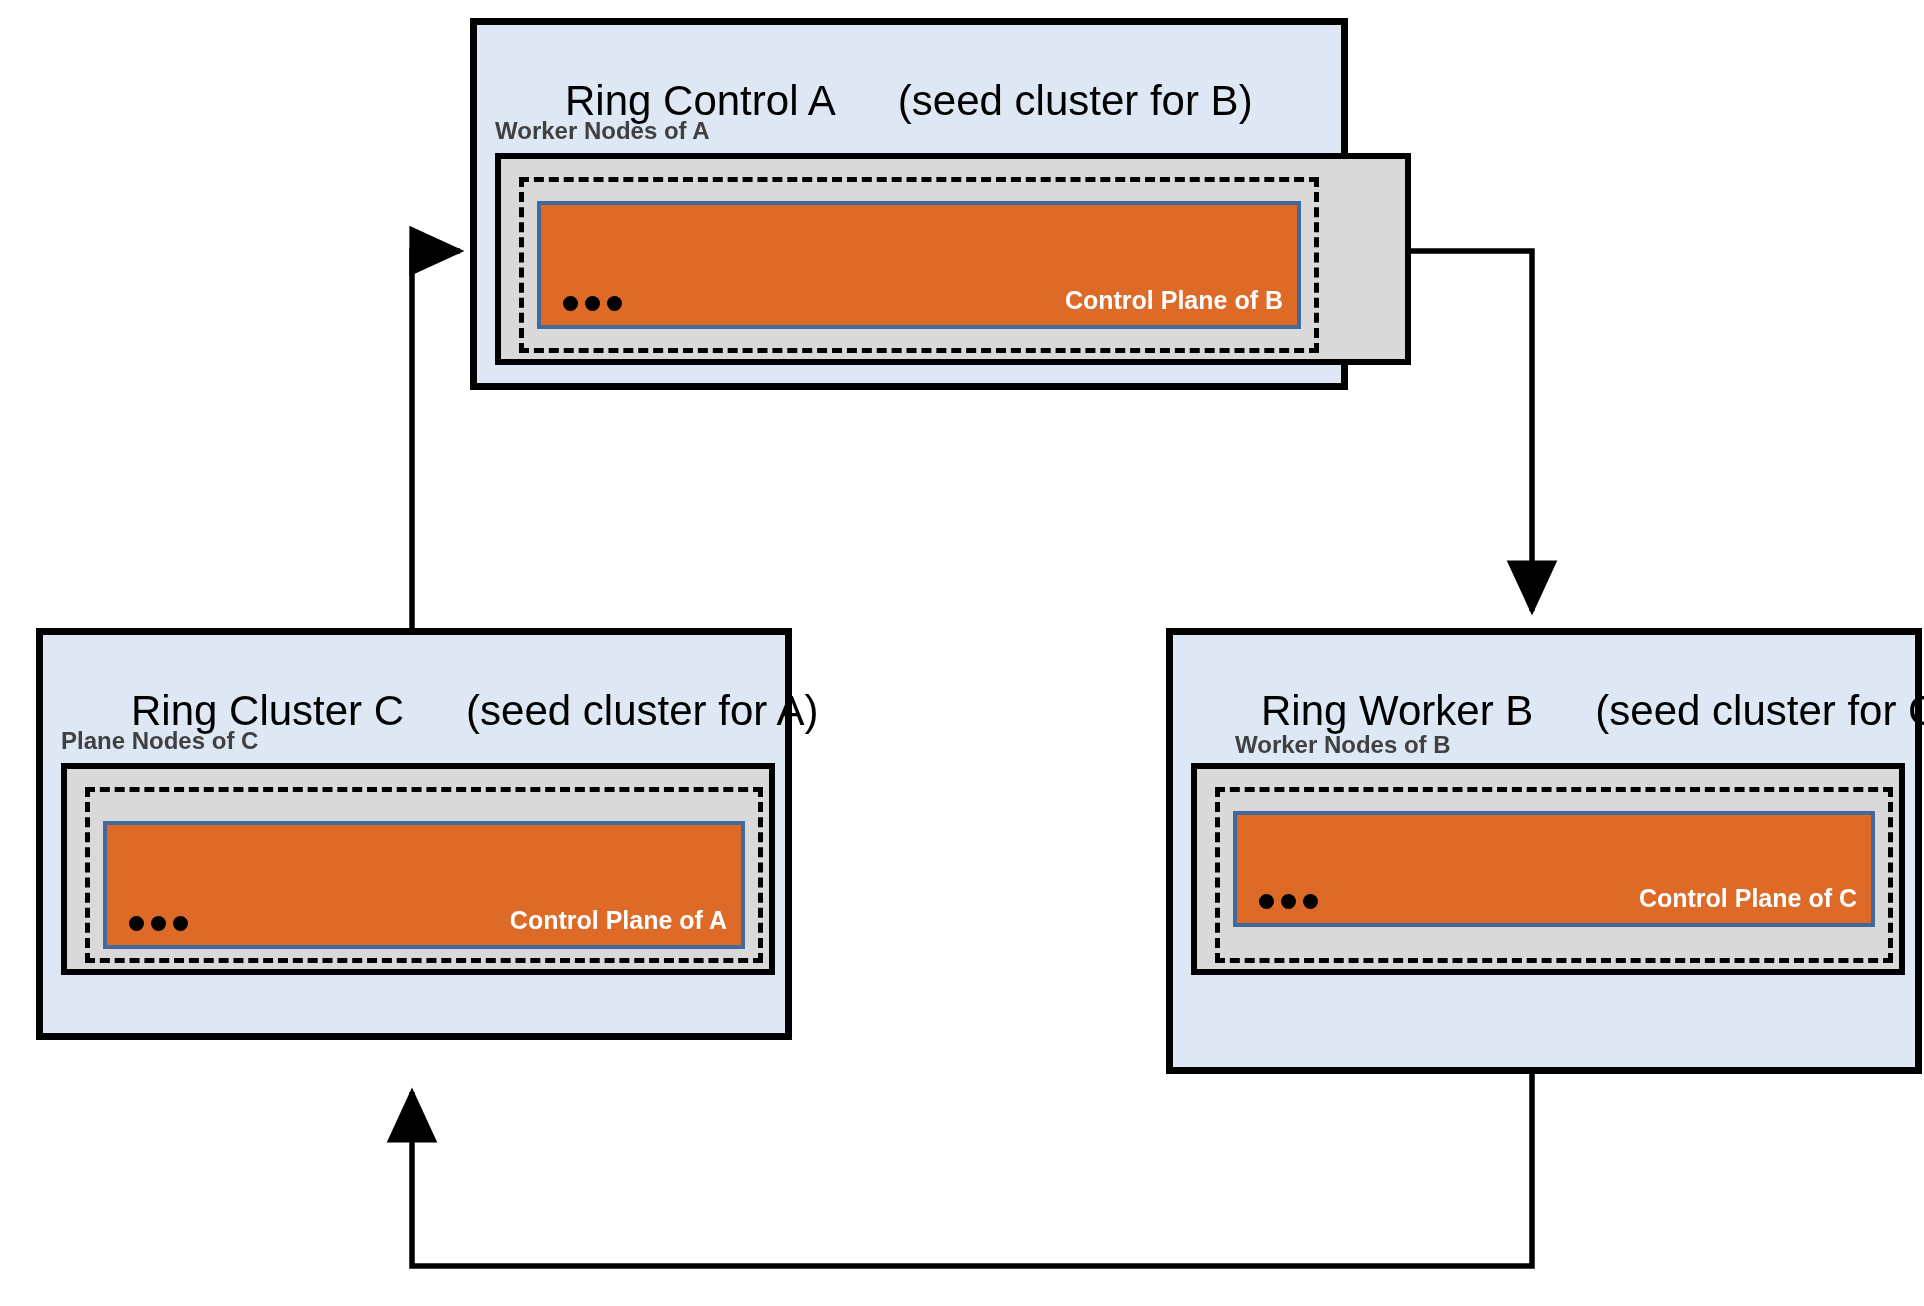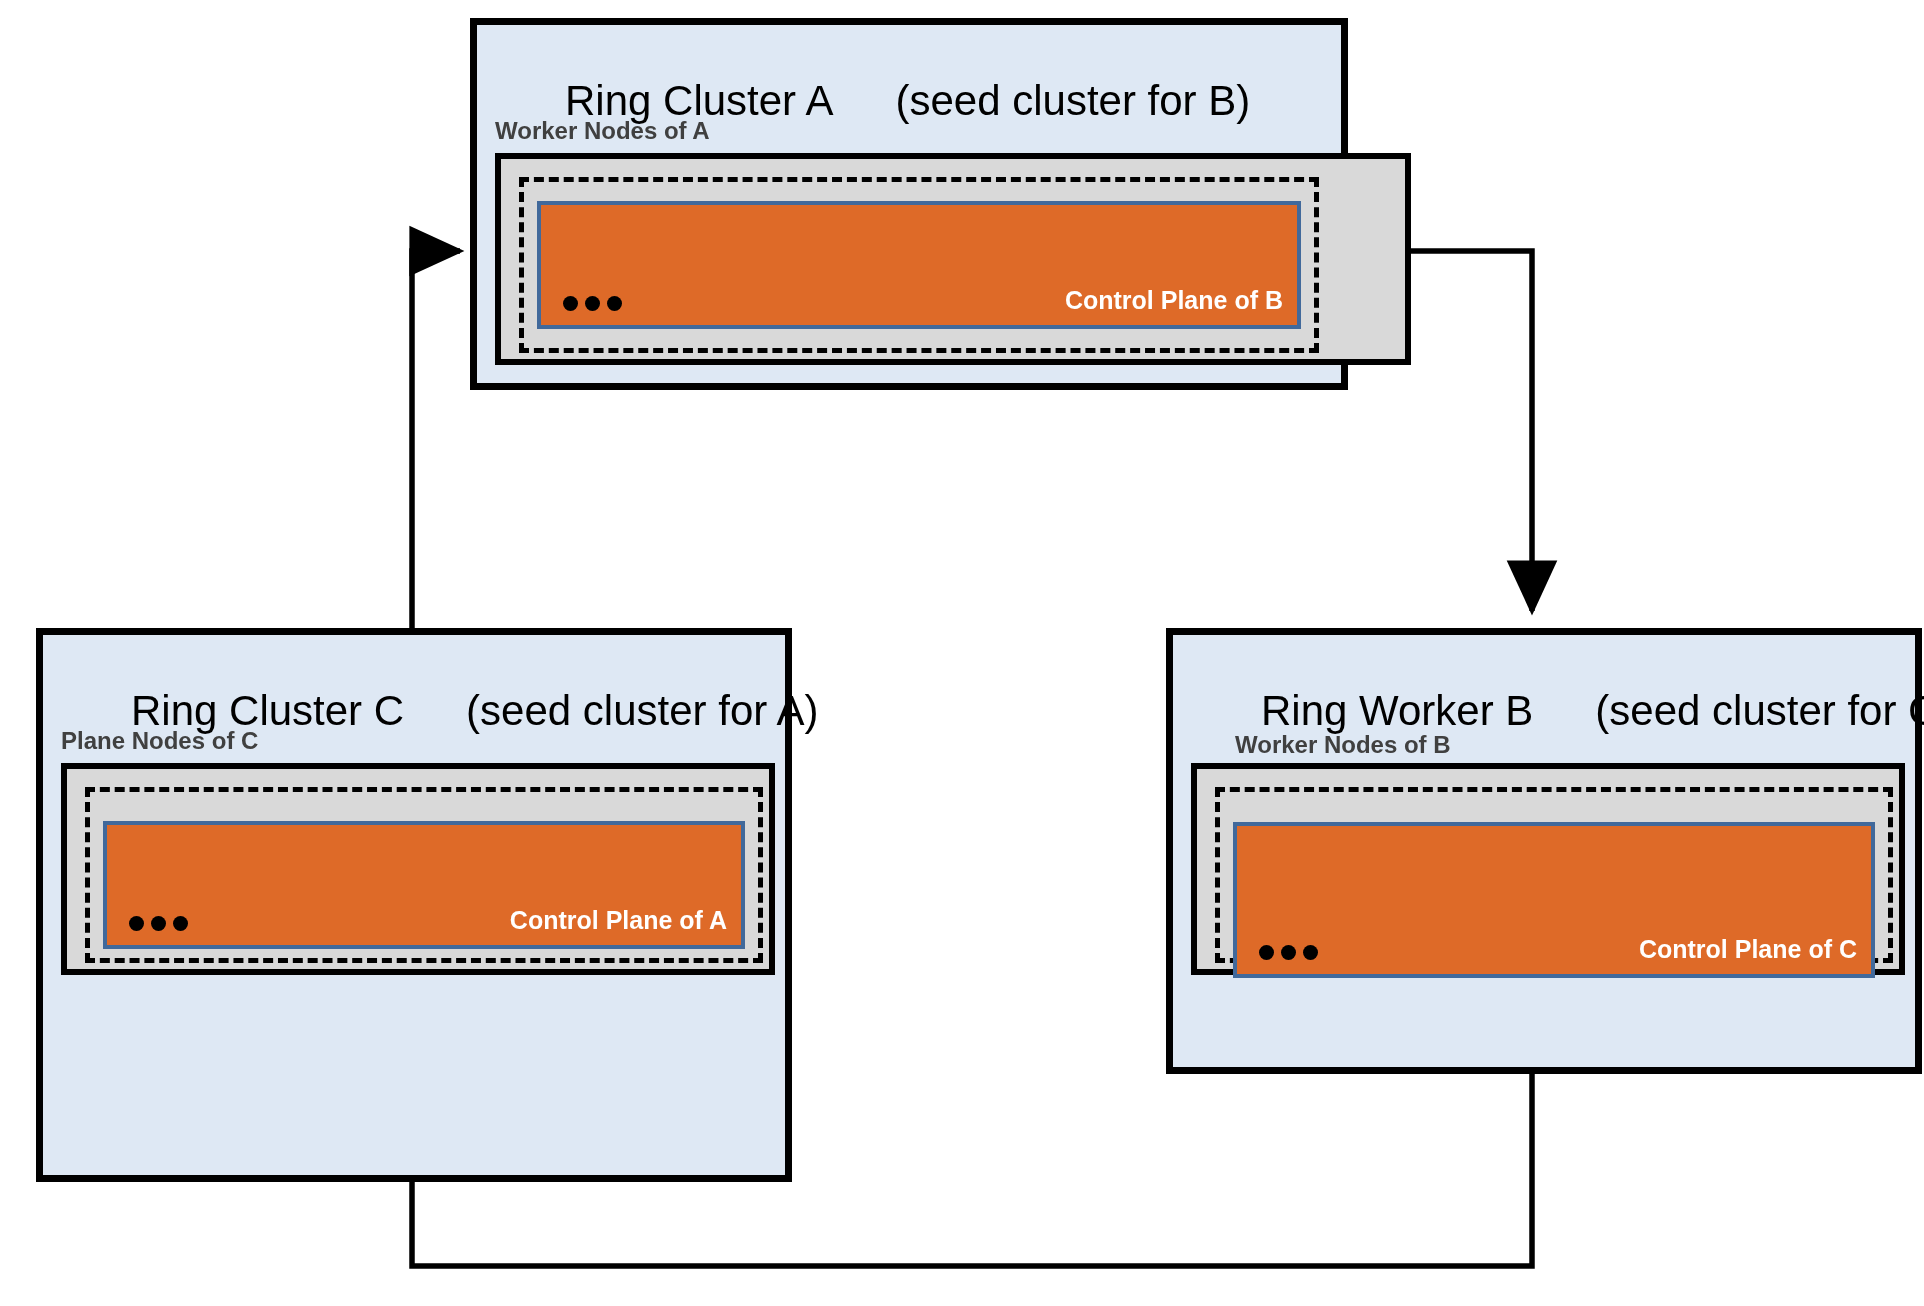--- a/index.html
+++ b/index.html
@@ -127,7 +127,7 @@
 
   <div class="cluster" style="left:470px; top:18px; width:878px; height:372px;">
     <div class="cluster-title">
-      <span>Ring Cluster A</span><span class="seed">(seed cluster for B)</span>
+      <span>Ring Control A</span><span class="seed">(seed cluster for B)</span>
     </div>
     <div class="worker-label" style="top:92px;">Worker Nodes of A</div>
 

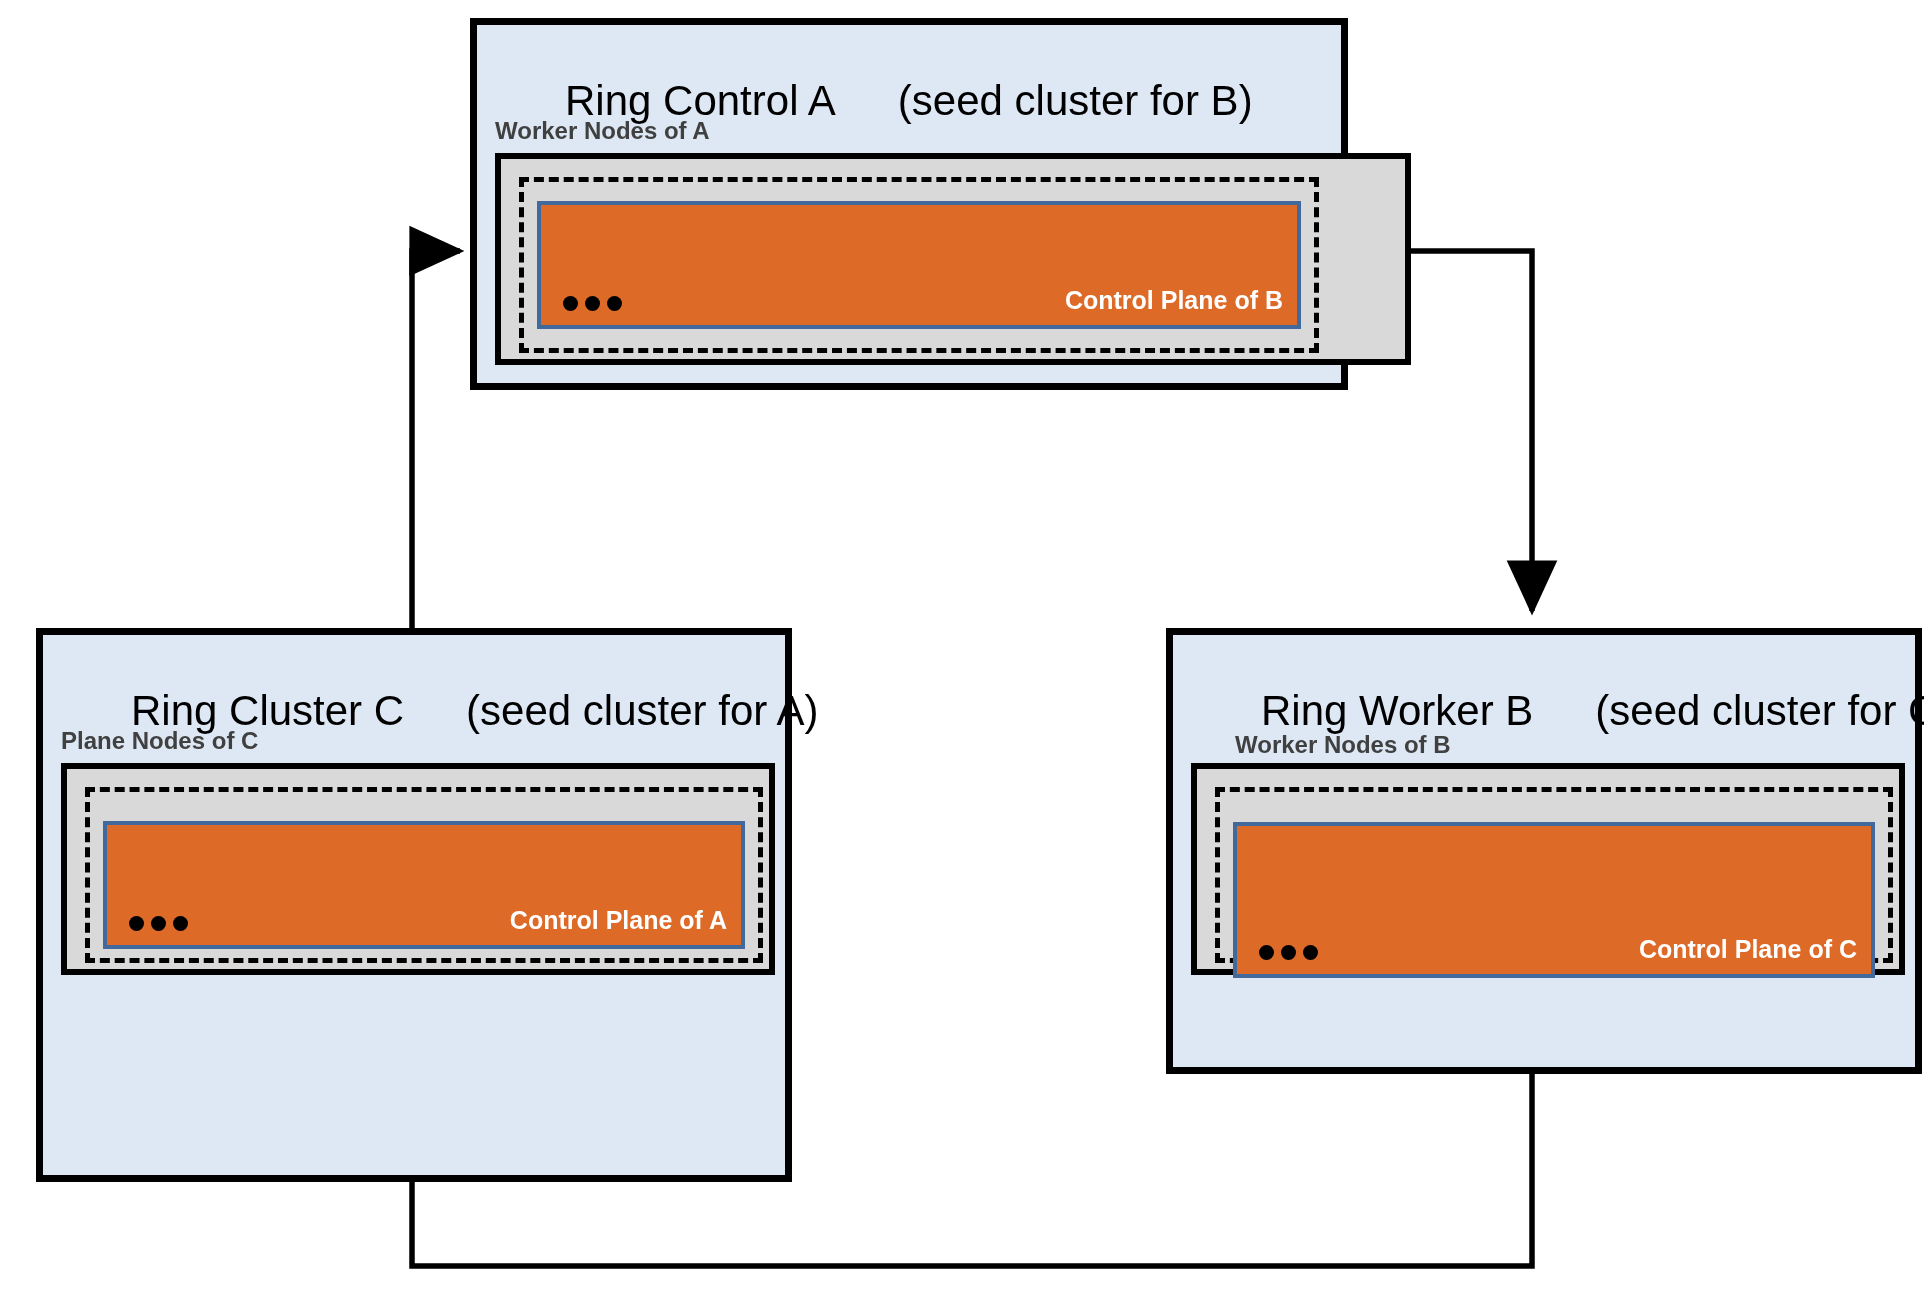--- a/index.html
+++ b/index.html
@@ -144,7 +144,7 @@
     </div>
   </div>
 
-  <div class="cluster" style="left:36px; top:628px; width:756px; height:554px;">
+  <div class="cluster" style="left:36px; top:628px; width:756px; height:412px;">
     <div class="cluster-title">
       <span>Ring Cluster C</span><span class="seed">(seed cluster for A)</span>
     </div>

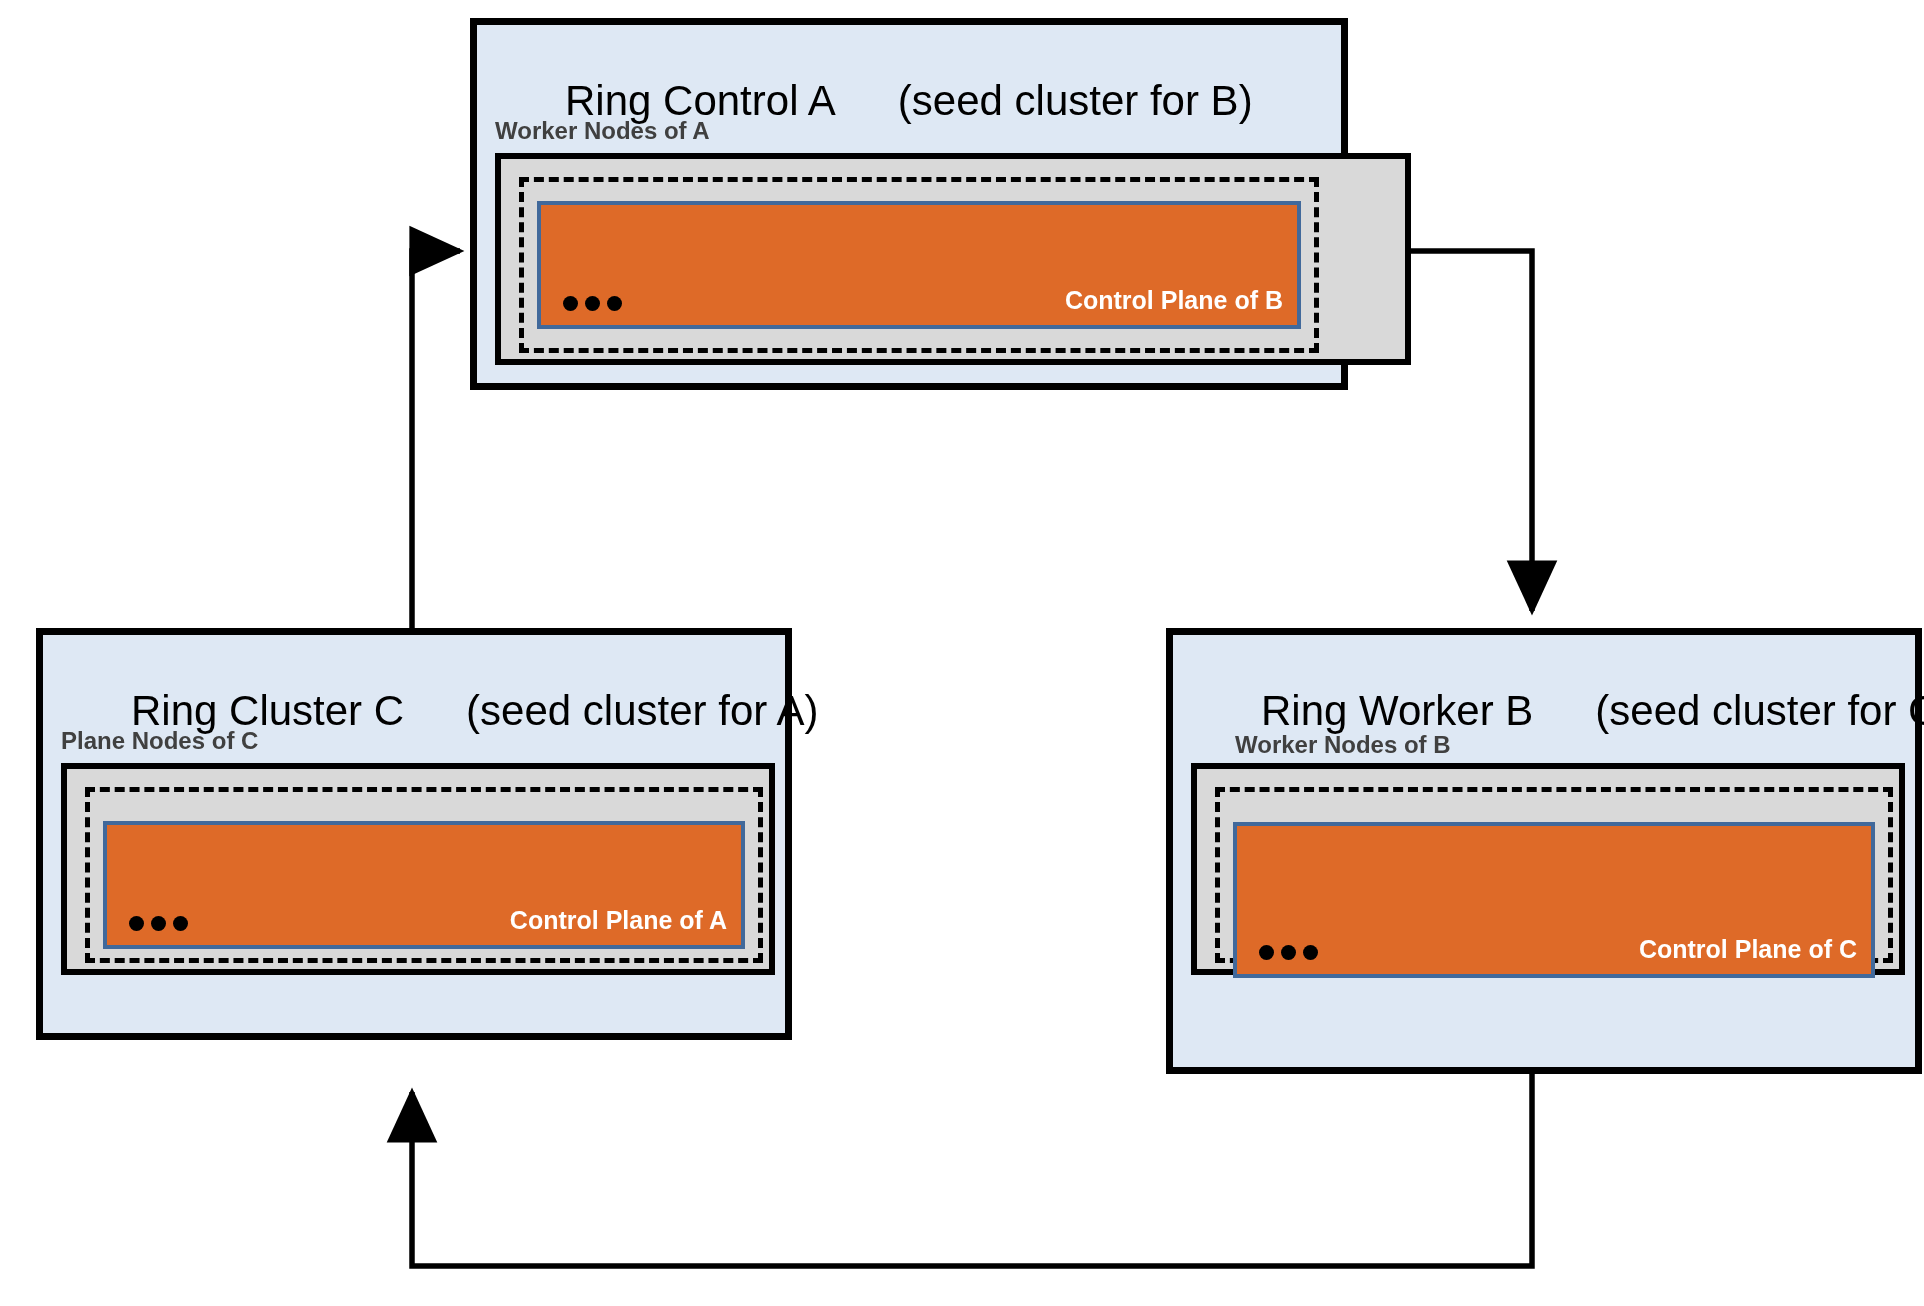--- a/index.html
+++ b/index.html
@@ -171,7 +171,7 @@
 
     <div class="worker-box" style="left:18px; top:128px; width:714px; height:212px;">
       <div class="dashed-box" style="left:18px; top:18px; width:678px; height:176px;"></div>
-      <div class="control-plane" style="left:36px; top:42px; width:642px; height:156px;margin-top:11px;">
+      <div class="control-plane" style="left:36px; top:42px; width:642px; height:116px;">
         <span class="ellipsis" title="more nodes">
             <i></i>
             <i></i>

